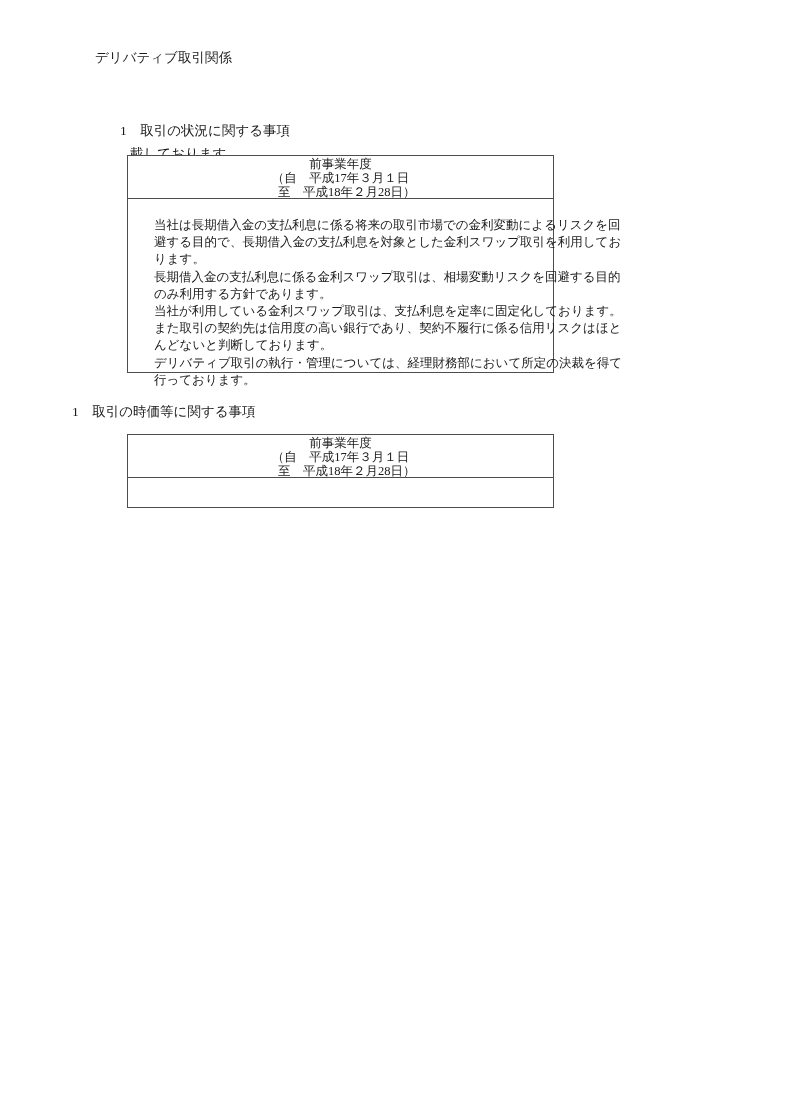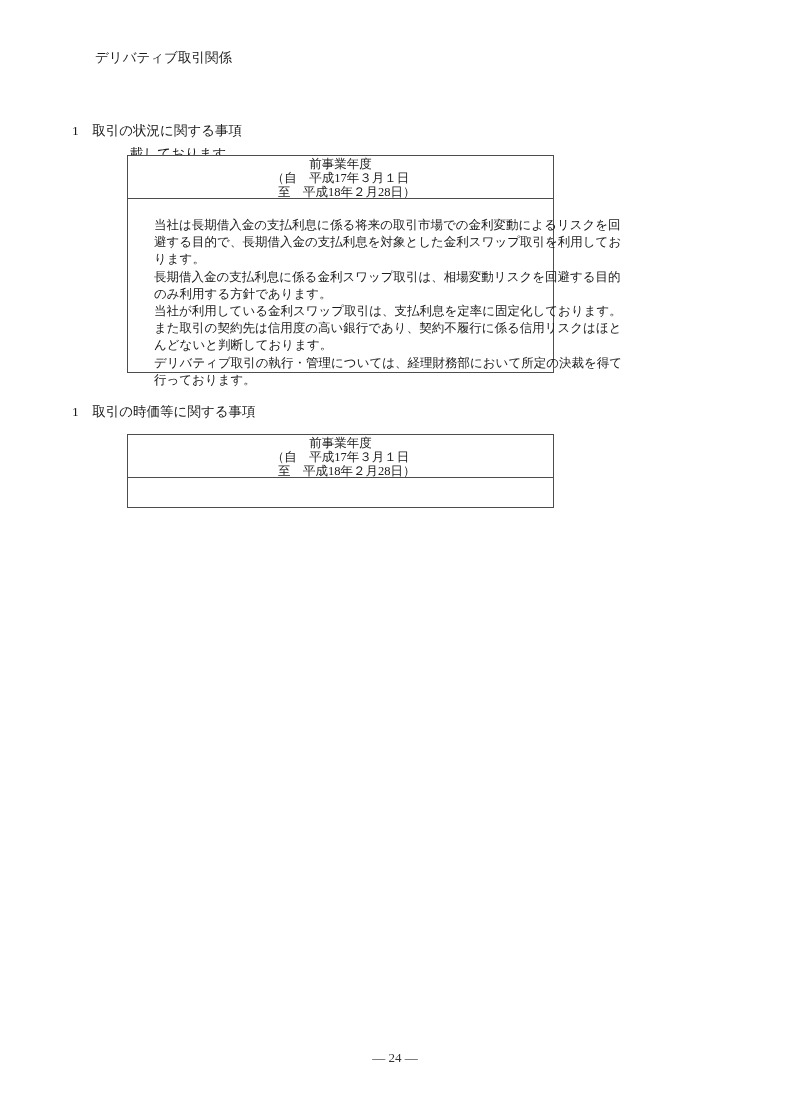--- a/index.html
+++ b/index.html
@@ -22,7 +22,7 @@
   .note-line.l1 { left: 113px; top: 76px; }
   .note-line.l2 { left: 130px; top: 102px; margin-top: 44px; }
   .sec-heading { position: absolute; left: 72px; font-size: 13.5px; line-height: 16px; white-space: pre; }
-  .sec-heading.s1 { top: 123px; }
+  .sec-heading.s1 { top: 123px; margin-left: 48px; }
   .sec-heading.s2 { top: 404px; }
   .tbl {
     position: absolute;

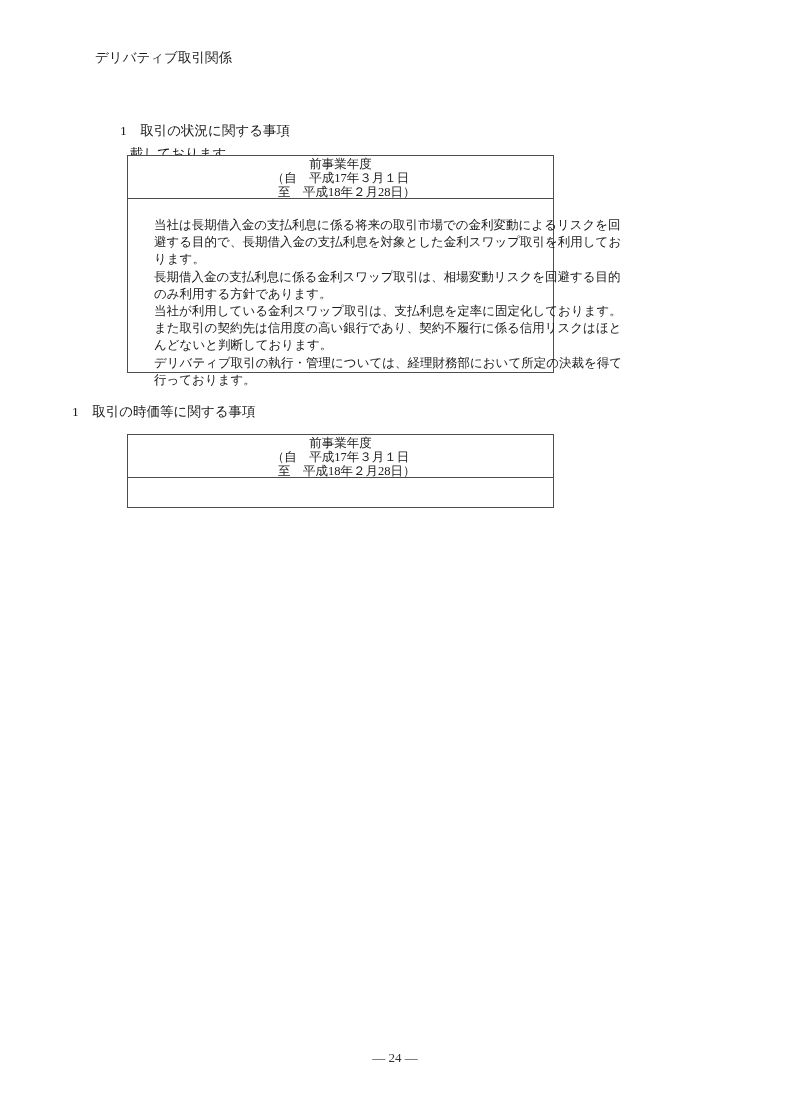--- a/index.html
+++ b/index.html
@@ -101,7 +101,6 @@
 　至　平成18年２月28日）</div>
   </div>
 
-  <div class="page-footer">― 24 ―</div>
 
 </div>
 

